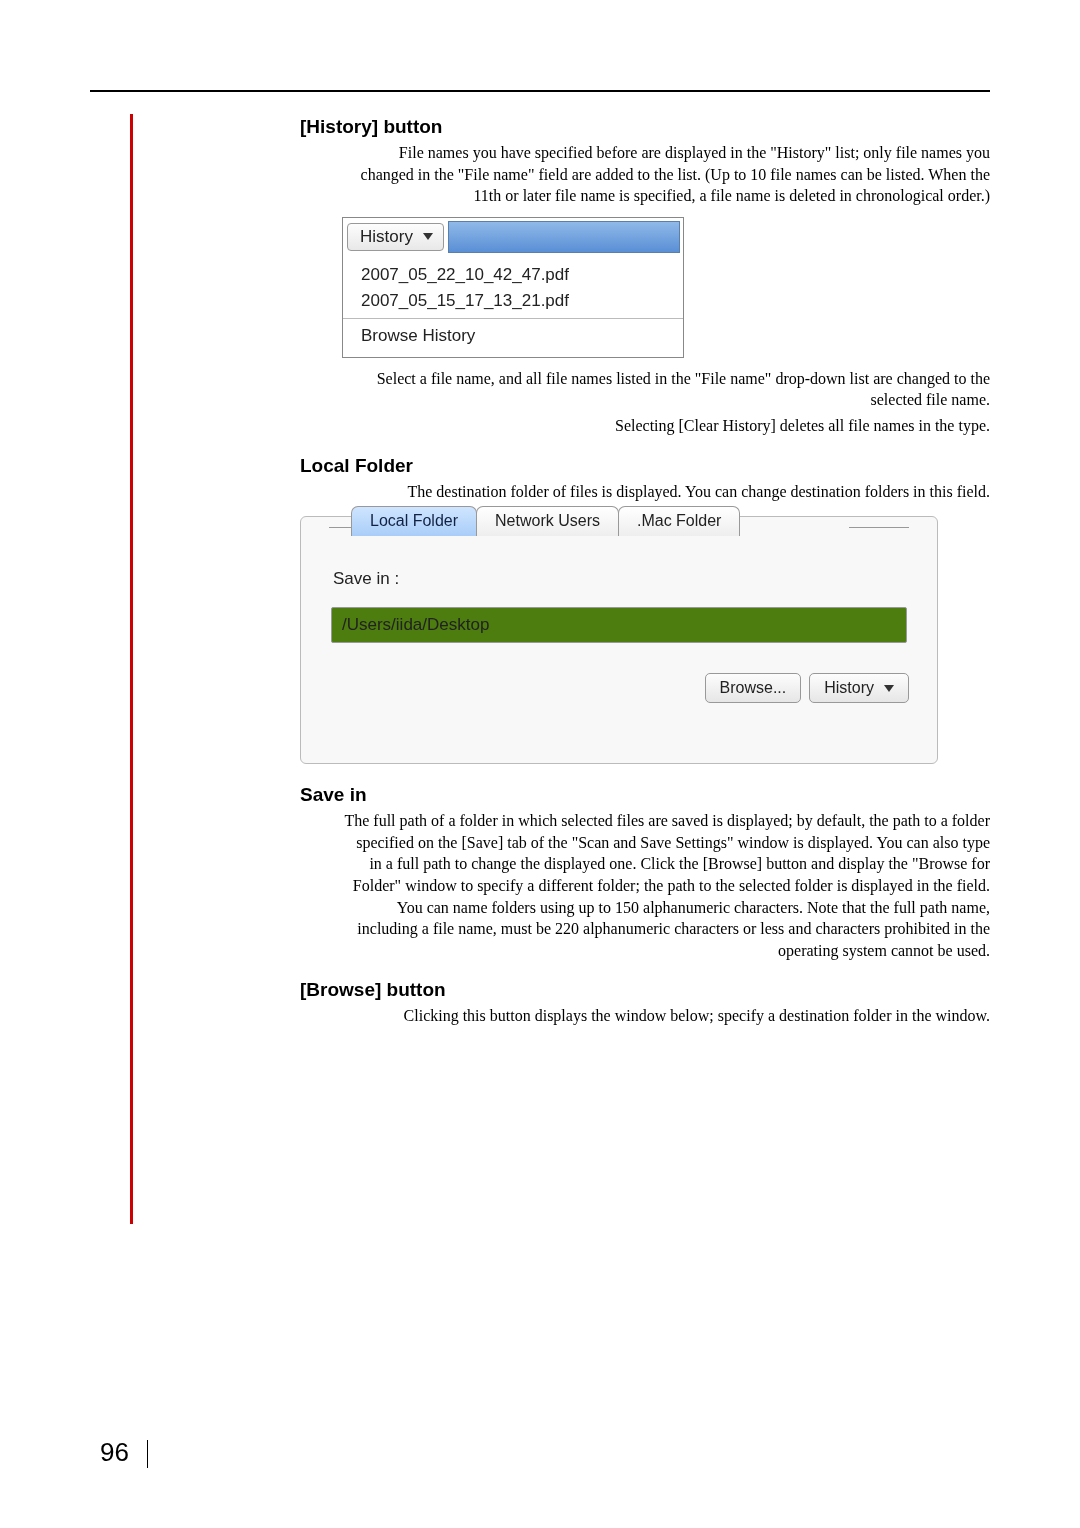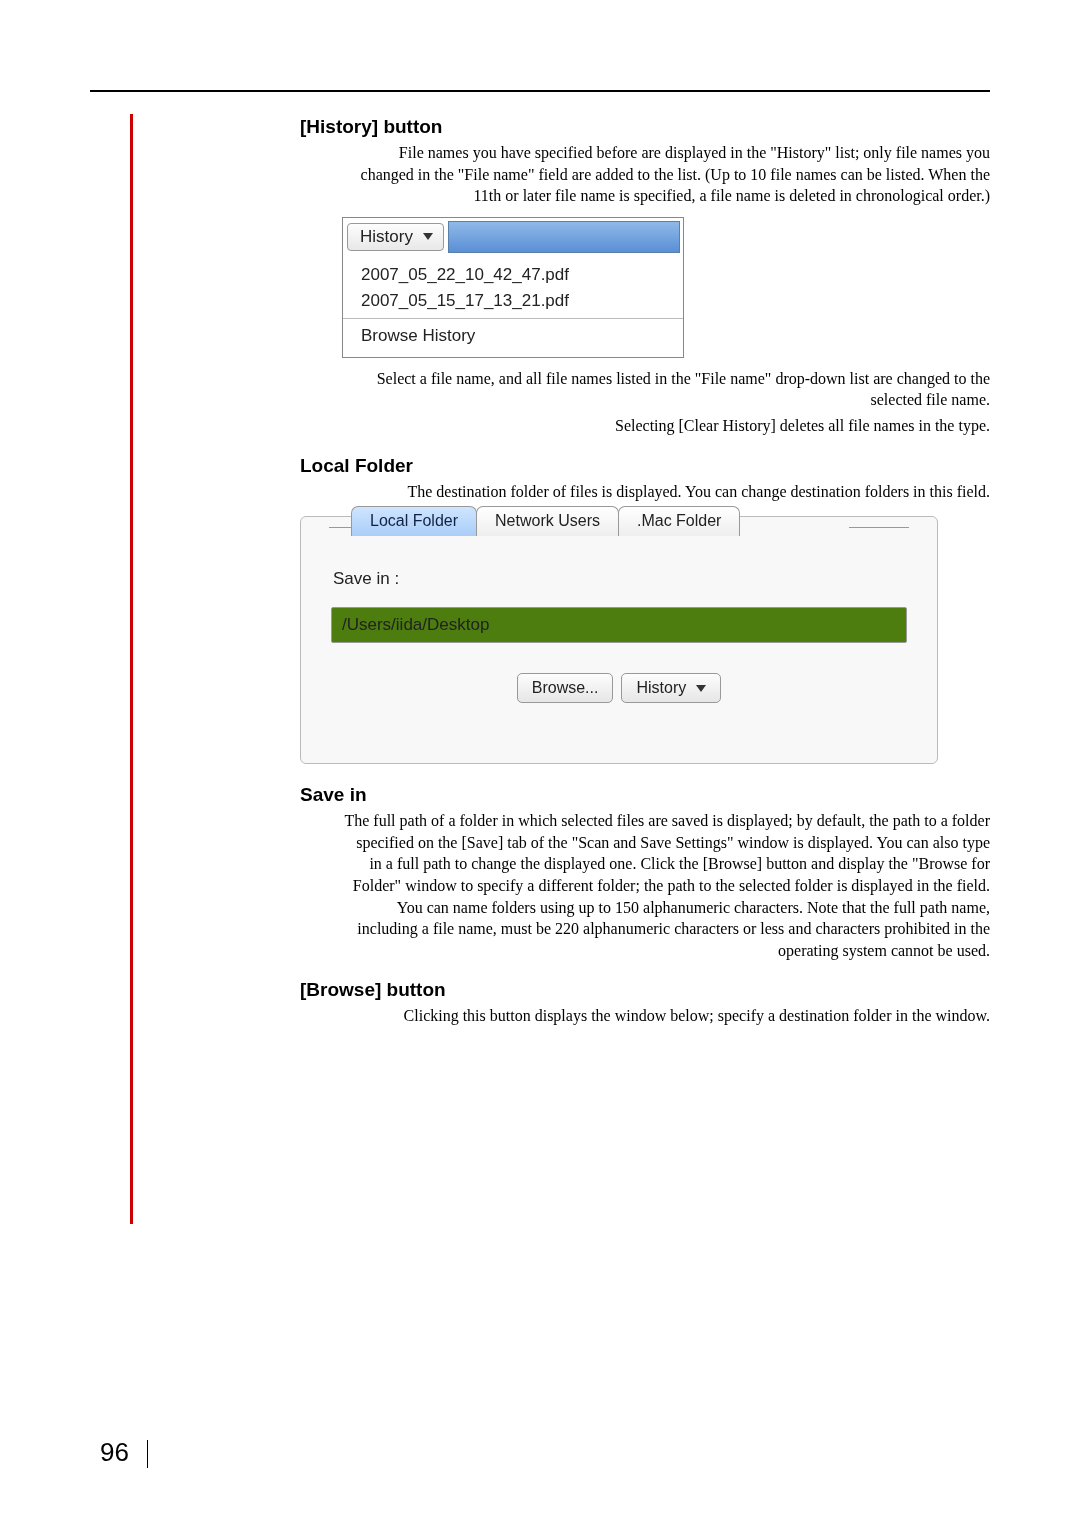--- a/index.html
+++ b/index.html
@@ -31,7 +31,7 @@
   .tabline-r{position:absolute;right:28px;width:60px;top:10px;border-top:1px solid #999;}
   .savein-label{margin:34px 4px 10px 4px;font-size:17px;}
   .path-field{background:#4d7c0f;border:1px solid #999;padding:7px 10px;font-size:17px;border-radius:2px;margin:18px 2px 0 2px;}
-  .btnrow{display:flex;gap:8px;justify-content:center;margin-top:30px;}
+  .btnrow{display:flex;gap:8px;justify-content:flex-end;margin-top:30px;}
   .osxbtn{background:linear-gradient(#fdfdfd,#e6e6e6);border:1px solid #999;border-radius:5px;padding:5px 14px;font-size:16px;display:inline-flex;align-items:center;gap:10px;}
   .pagenum{position:absolute;left:100px;bottom:60px;font-size:26px;font-family:Arial,Helvetica,sans-serif;}
   .pagenum .bar{display:inline-block;border-left:1.5px solid #000;height:28px;vertical-align:middle;margin-left:18px;}

